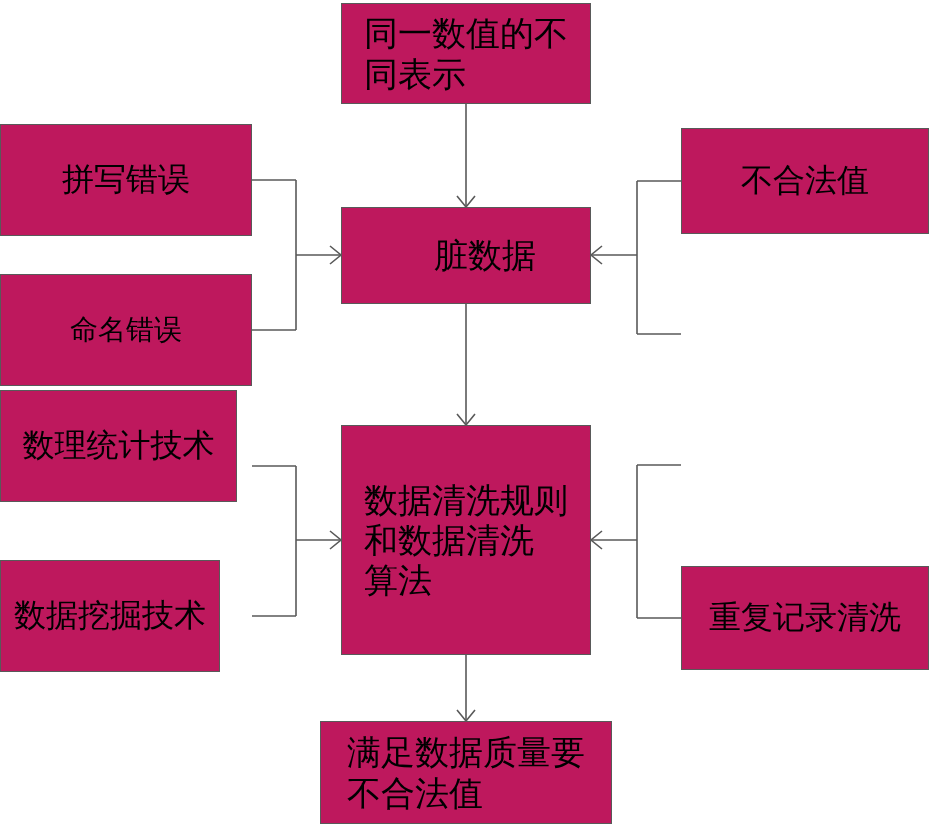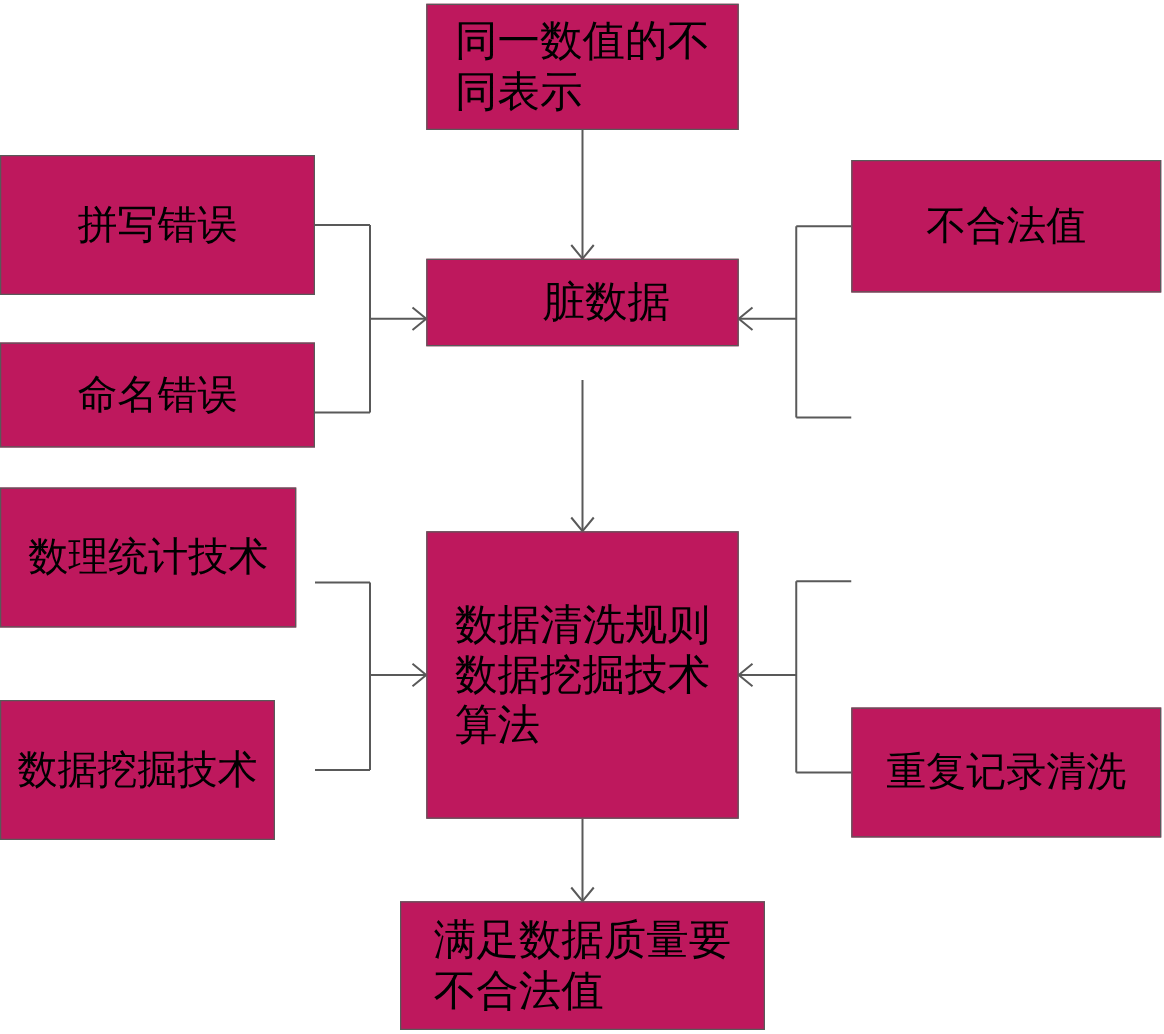--- a/index.html
+++ b/index.html
@@ -37,7 +37,7 @@
   }
   
   #n-top      { left: 341px; top: 3px;   width: 250px; height: 101px; font-size: 34px; }
-  #n-dirty    { left: 341px; top: 207px; width: 250px; height: 70px;  font-size: 34px; padding-left: 38px; }
+  #n-dirty    { left: 341px; top: 207px; width: 250px; height: 97px;  font-size: 34px; padding-left: 38px; }
   #n-rules    { left: 341px; top: 425px; width: 250px; height: 230px; font-size: 34px; }
   #n-result   { left: 320px; top: 721px; width: 292px; height: 103px; font-size: 34px; }
 

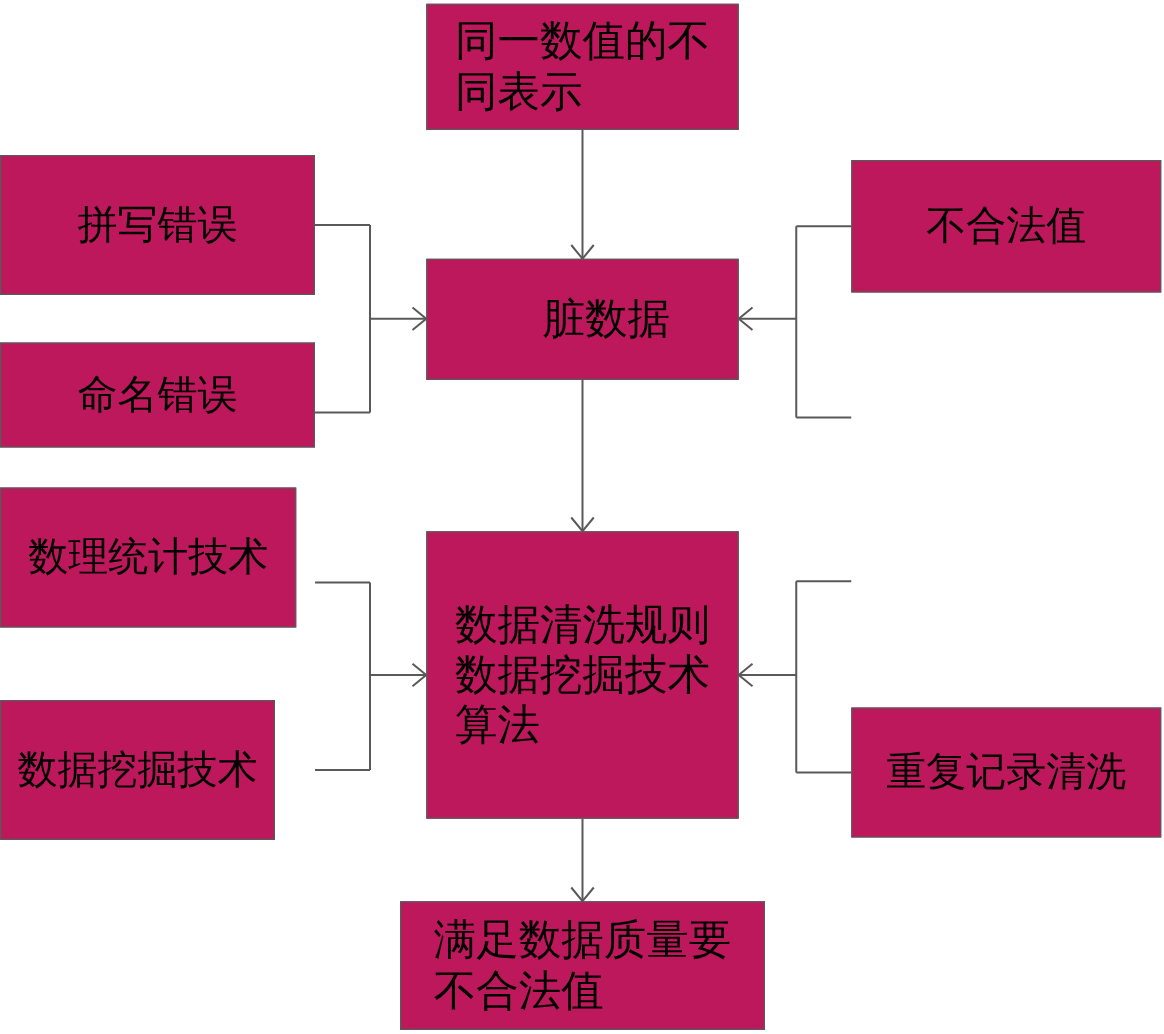--- a/index.html
+++ b/index.html
@@ -42,7 +42,7 @@
   #n-result   { left: 320px; top: 721px; width: 292px; height: 103px; font-size: 34px; }
 
   #n-spell    { left: 0px;   top: 124px; width: 252px; height: 112px; font-size: 32px; }
-  #n-naming   { left: 0px;   top: 274px; width: 252px; height: 84px; font-size: 32px; }
+  #n-naming   { left: 0px;   top: 274px; width: 252px; height: 112px; font-size: 28px; }
   #n-stat     { left: 0px;   top: 390px; width: 237px; height: 112px; font-size: 32px; }
   #n-mining   { left: 0px;   top: 560px; width: 220px; height: 112px; font-size: 32px; }
 

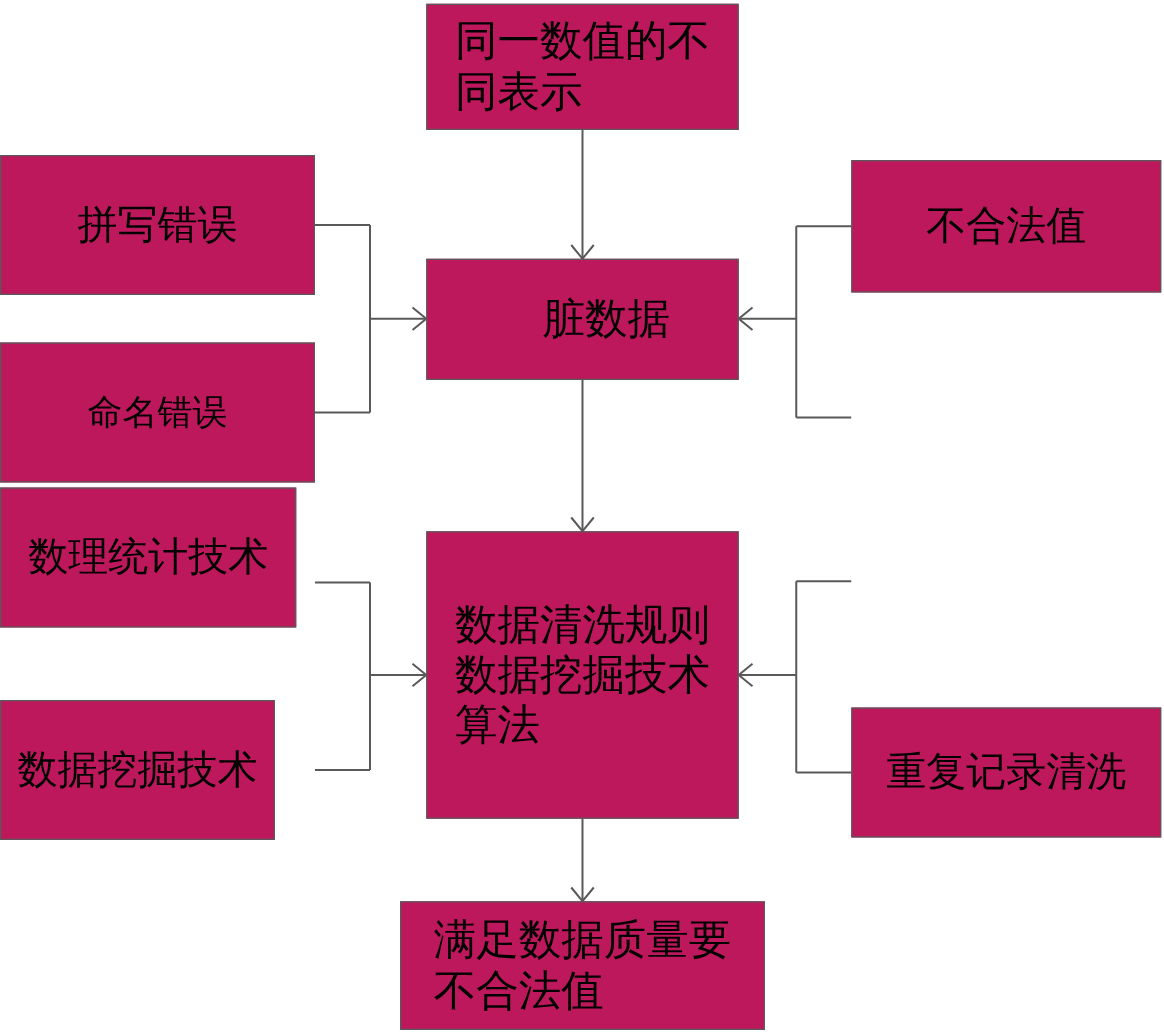--- a/index.html
+++ b/index.html
@@ -159,7 +159,7 @@
 
   <div class="node" id="n-rules">
     <span class="label">数据清洗规则
-数据挖掘技术
+和数据清洗
 算法</span>
   </div>
 

